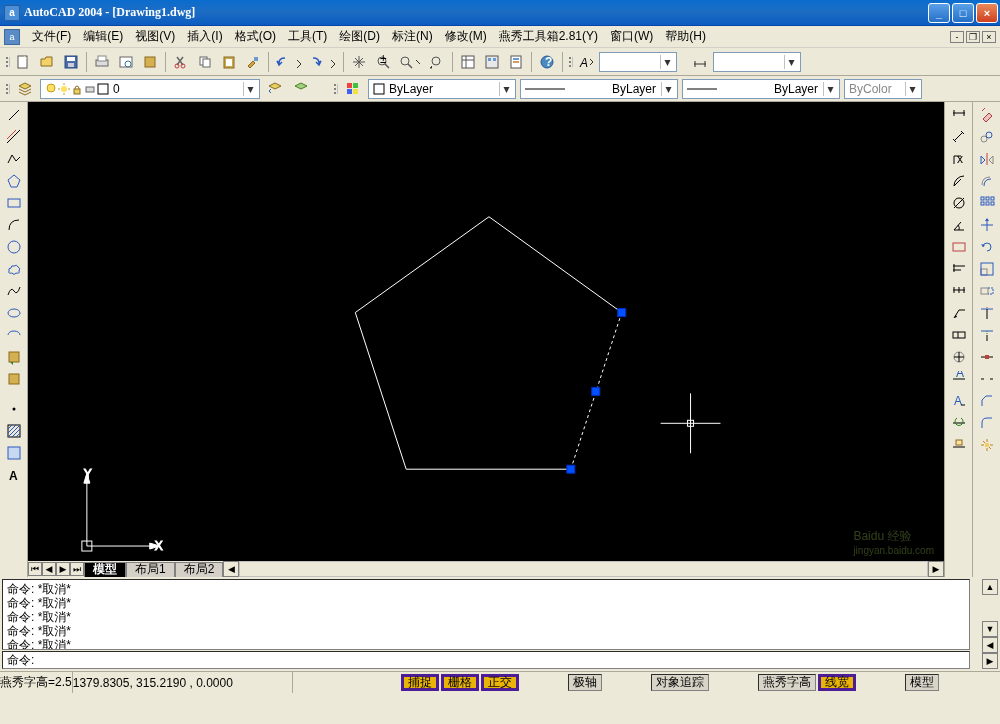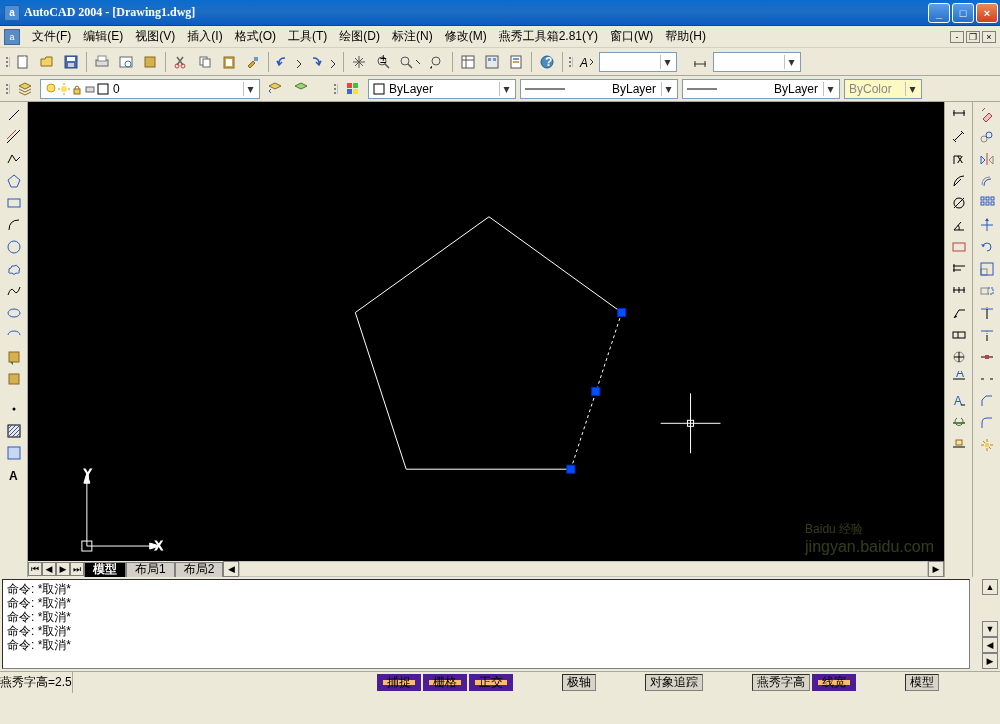--- a/index.html
+++ b/index.html
@@ -341,7 +341,7 @@
     <span style="flex:1;text-align:right;margin-right:2px">ByLayer</span>
     <span class="arrow">▾</span>
   </div>
-  <div class="dropdown" style="width:78px;background:#fef9c3;color:#888">
+  <div class="dropdown" style="width:78px;background:#ffffff;color:#888">
     <span>ByColor</span>
     <span style="flex:1"></span>
       <span class="arrow">▾</span>

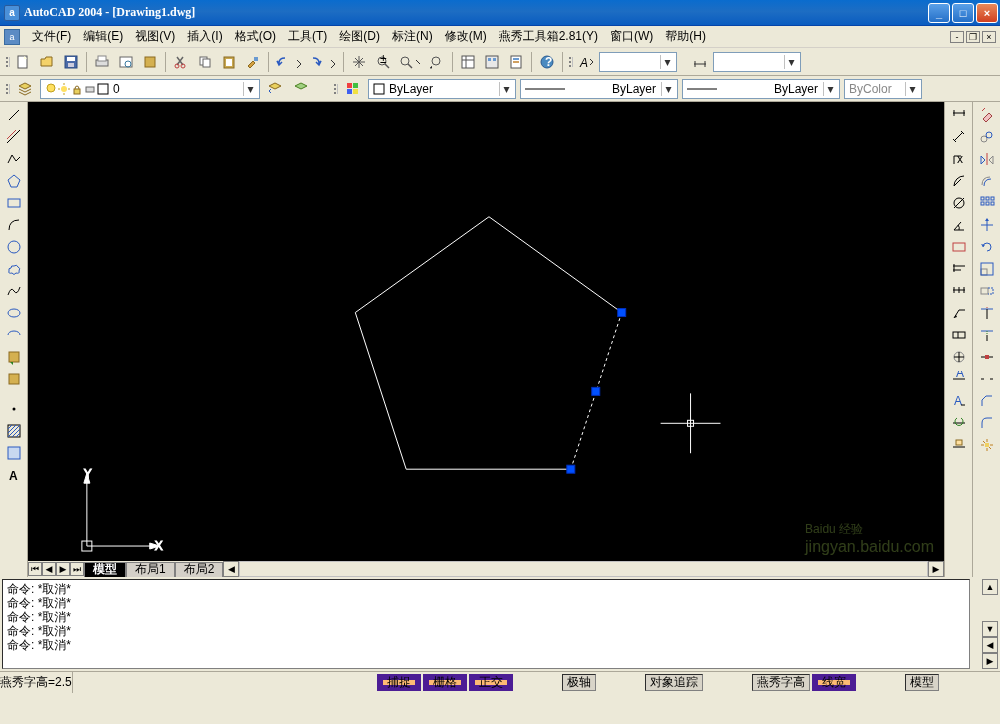--- a/index.html
+++ b/index.html
@@ -478,7 +478,7 @@
       </svg>
       <div class="watermark">
         <div>Baidu 经验</div>
-        <div style="font-size:16px;text-align:center">jingyan.baidu.com</div>
+        <div style="font-size:10px;text-align:center">jingyan.baidu.com</div>
       </div>
     </div>
     <div style="display:flex">

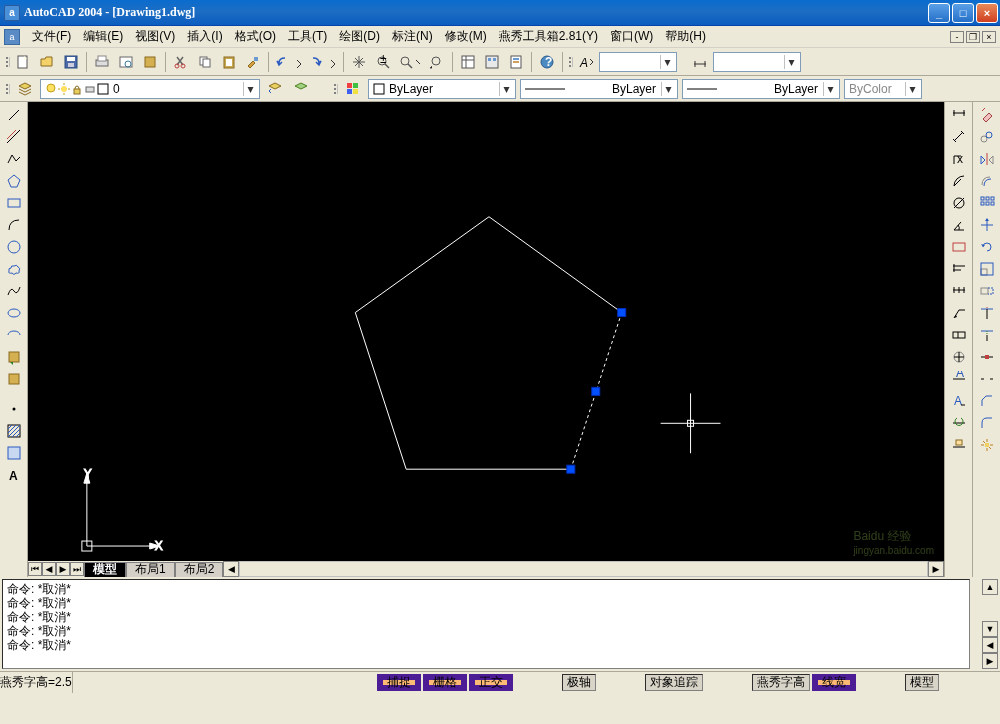--- a/index.html
+++ b/index.html
@@ -729,6 +729,9 @@
       <div>命令: *取消*</div>
 
     </div>
+    <div class="cmdline">
+        <span>命令:</span>
+      </div>
   </div>
   <div class="cmdscroll">
     <div class="sbtn">▲</div>

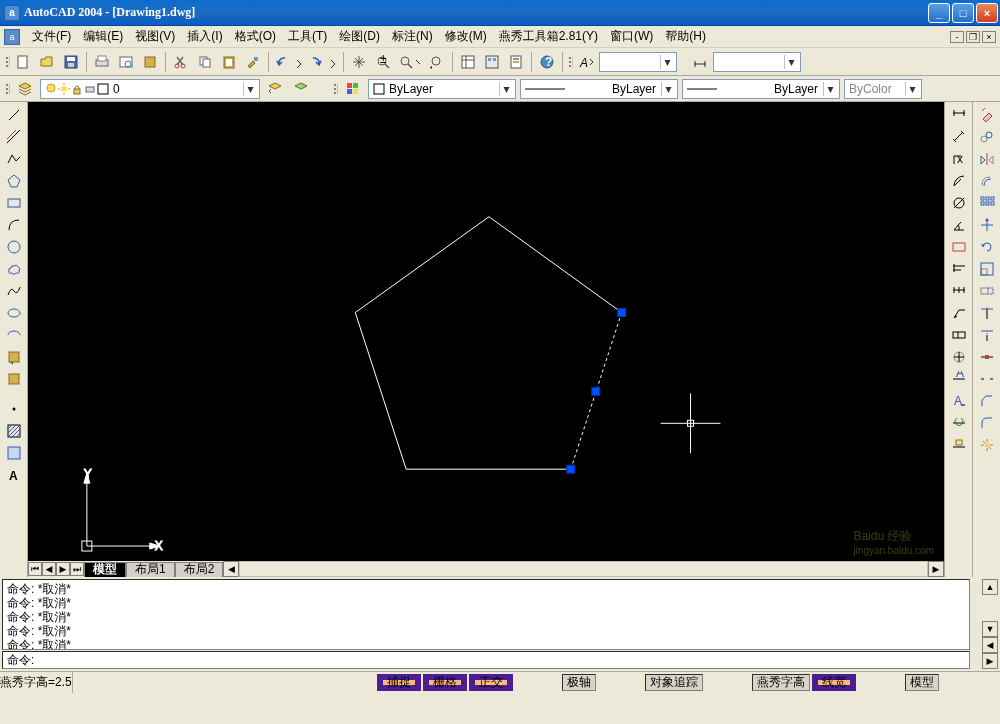--- a/index.html
+++ b/index.html
@@ -744,6 +744,7 @@
 
 <div class="statusbar">
   <div class="cell">燕秀字高=2.5</div>
+  <div class="cell" style="width:220px">1379.8305, 315.2190 , 0.0000</div>
   <div style="flex:1"></div>
   <div class="toggle">捕捉</div>
   <div class="toggle">栅格</div>

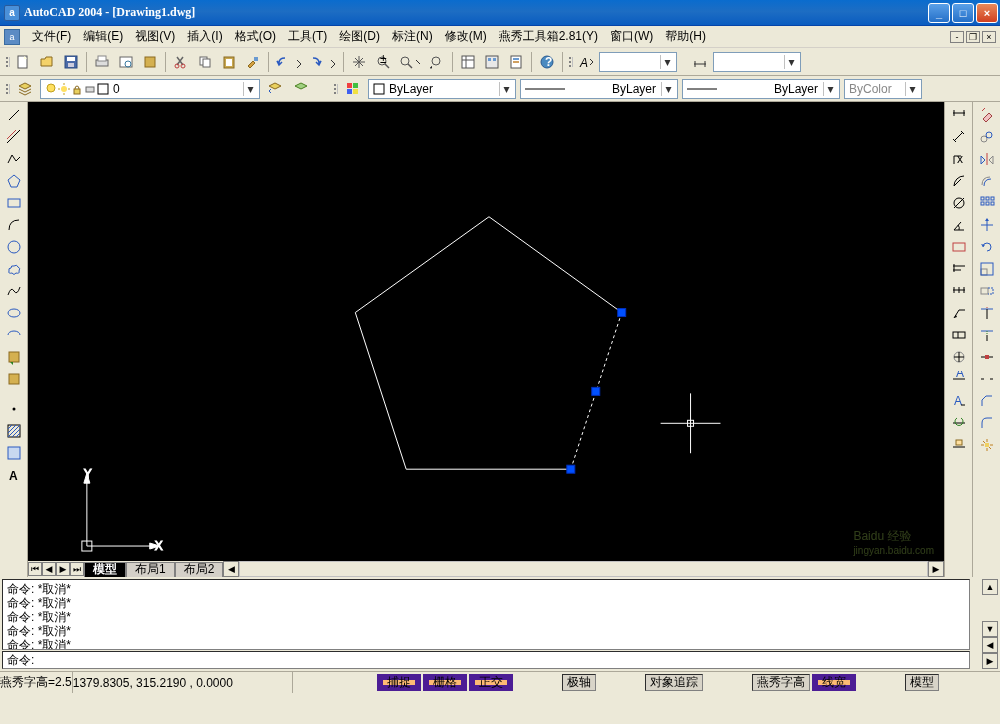--- a/index.html
+++ b/index.html
@@ -44,7 +44,7 @@
 .cmdscroll .track {flex:1; background:#ece9d8;}
 .statusbar { height:22px; background:#ece9d8; border-top:1px solid #aca899; display:flex; align-items:center; font-size:11px;}
 .statusbar .cell { padding:0 0; border-right:1px solid #aca899; height:100%; display:flex; align-items:center;}
-.statusbar .toggle { padding:0 4px; border:6px solid #4c1d95; margin:0 1px; height:17px; display:flex; align-items:center; background:#fdba74;}
+.statusbar .toggle { padding:0 4px; border:3px solid #4c1d95; margin:0 1px; height:17px; display:flex; align-items:center; background:#eab308;}
 .statusbar .toggle.pressed { border:1px inset #808080; background:#d8d4c8;margin-left:48px;}
 svg { display:block; }
 .grip { width:6px; background:#ece9d8; border-right:1px solid #c0c0c0; display:flex; flex-direction:column; justify-content:center; gap:2px; align-items:center;}

